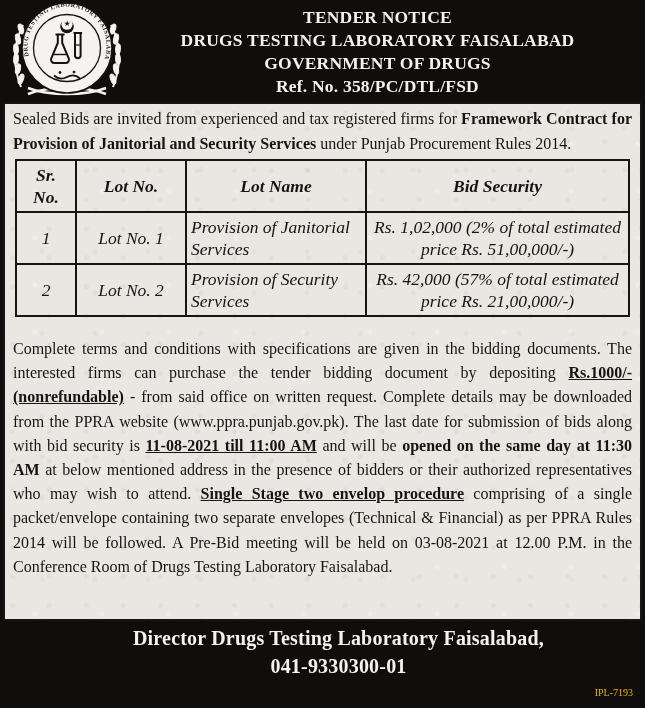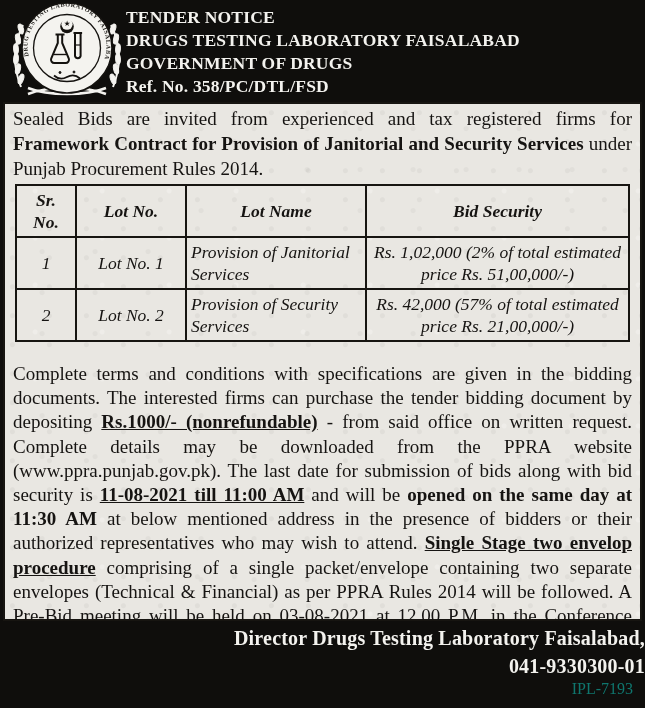--- a/index.html
+++ b/index.html
@@ -21,7 +21,7 @@
     flex: 0 0 auto;
   }
   .logo-wrap { flex: 0 0 126px; padding: 2px 0 0 8px; }
-  .header-text { flex: 1 1 auto; padding-right: 16px; padding-top: 2px; }
+  .header-text { flex: 1 1 auto; text-align: center; padding-right: 16px; padding-top: 2px; }
   .header-text div { font-weight: bold; font-size: 17.5px; line-height: 23px; letter-spacing: 0.2px; }
 
   

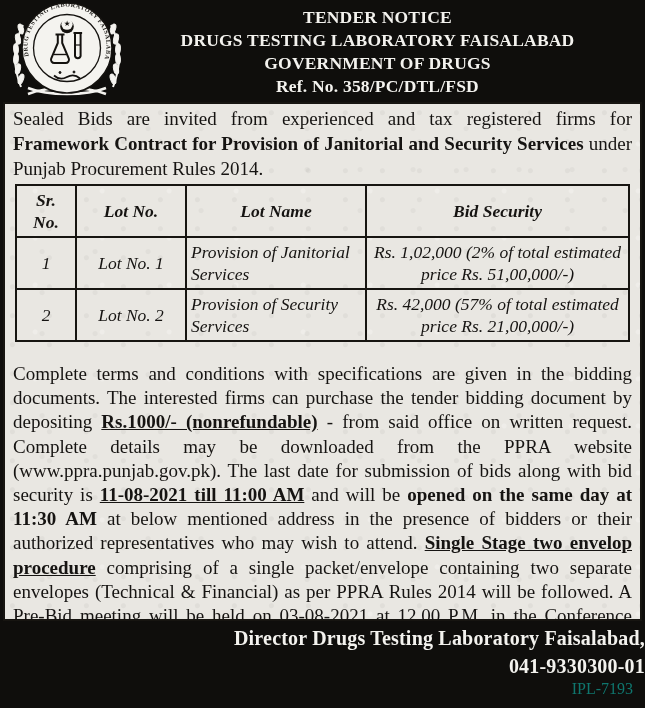--- a/index.html
+++ b/index.html
@@ -38,7 +38,7 @@
     padding: 2px 8px 2px 8px;
     overflow: hidden;
   }
-  .para { font-size: 19px; text-align: justify; }
+  .para { font-size: 16px; text-align: justify; }
   .intro-paragraph { line-height: 25px; }
   .terms-paragraph { line-height: 24.2px; margin-top: 20px; }
   .b  { font-weight: bold; }

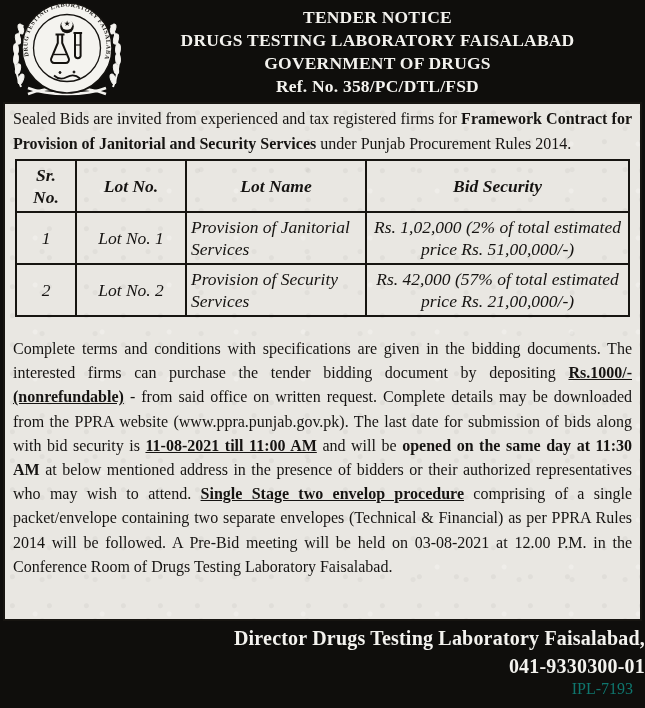--- a/index.html
+++ b/index.html
@@ -72,7 +72,7 @@
     flex: 0 0 87px;
     background: #0f0e0c; color: #f3f2ee;
     position: relative;
-    text-align: right;
+    text-align: center;
     padding-top: 3px;
     padding-left: 32px;
   }

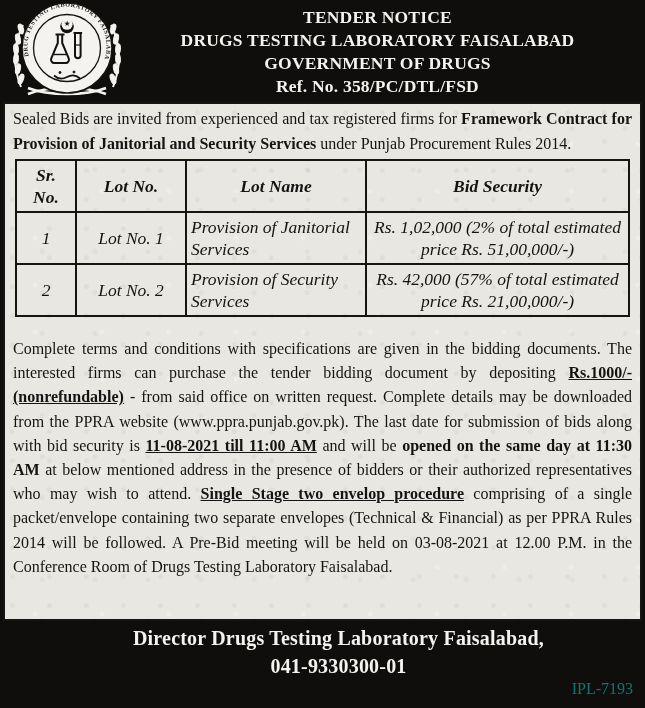--- a/index.html
+++ b/index.html
@@ -79,7 +79,7 @@
   .footer-band .fline { font-weight: bold; font-size: 20px; line-height: 28px; letter-spacing: 0.2px; }
   .ipl-code {
     position: absolute; right: 12px; bottom: 10px;
-    font-size: 16px; font-weight: normal; color: #0f766e;
+    font-size: 10px; font-weight: normal; color: #eab308;
   }
 </style>
 </head>

